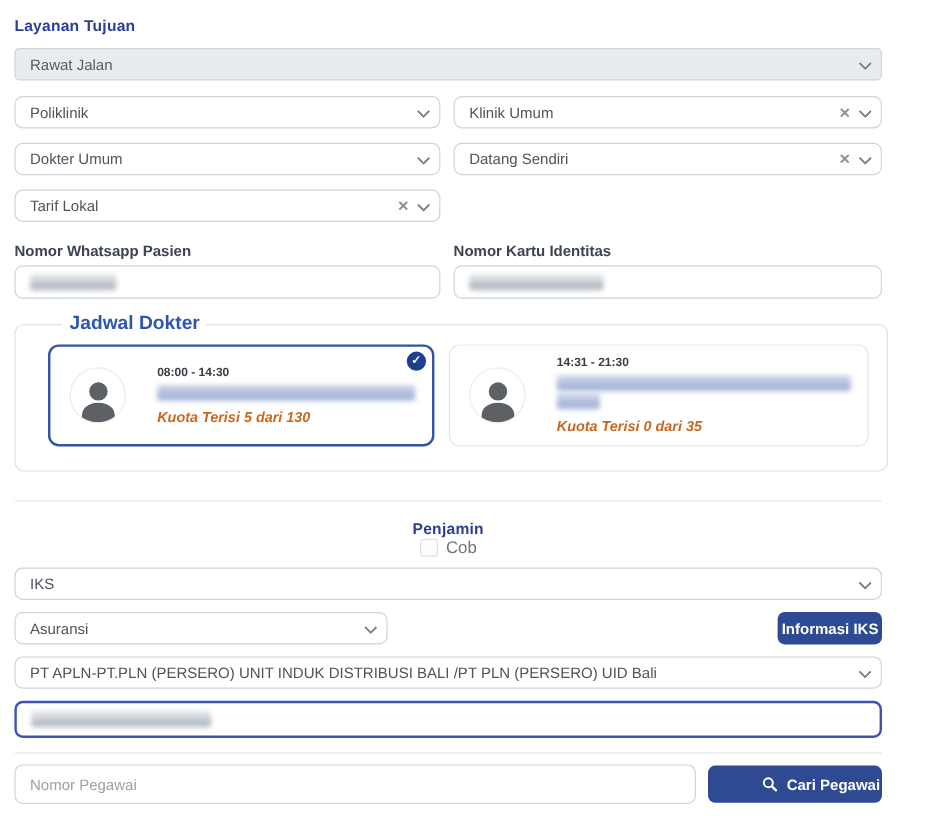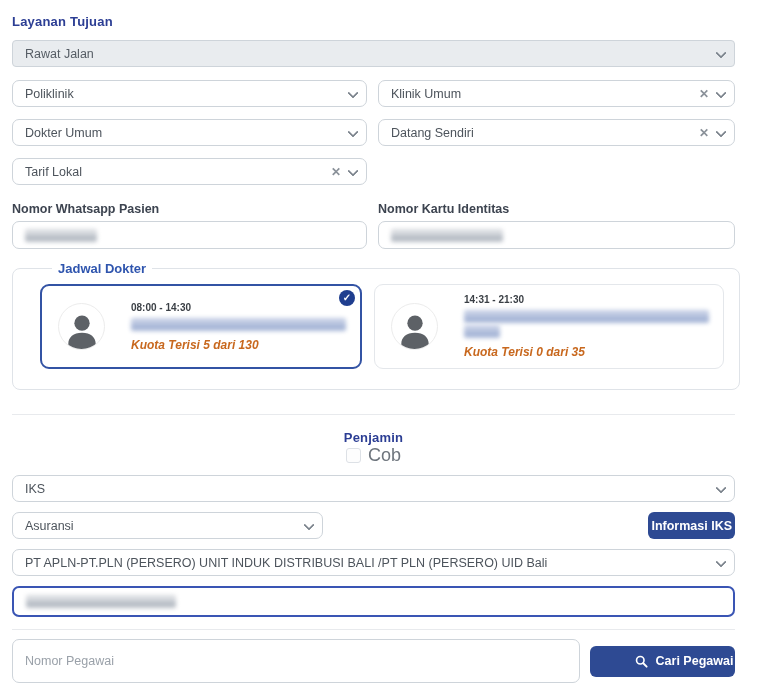--- a/index.html
+++ b/index.html
@@ -75,7 +75,7 @@
     margin-top: 12px; padding: 8px 15px 20px 27px;
   }
   fieldset.jadwal legend {
-    color: #2f55ae; font-size: 13px; font-weight: bold;
+    color: #2f55ae; font-size: 16px; font-weight: bold;
     padding: 0 6px; margin-left: 12px;
   }
   .cards { display: grid; grid-template-columns: 1fr 1fr; gap: 12px; }

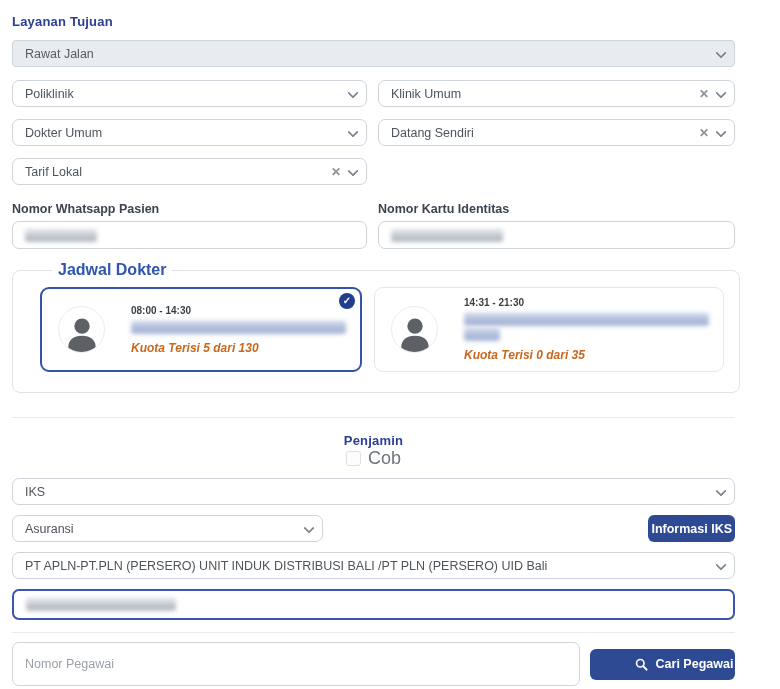--- a/index.html
+++ b/index.html
@@ -116,7 +116,7 @@
     width: 15px; height: 15px; border: 1px solid #dde1e6; border-radius: 3px;
     background: #fdfdfd;
   }
-  .cob-label { font-size: 18px; color: #6e757d; }
+  .cob-label { font-size: 14px; color: #6e757d; }
 
   .row-asuransi {
     display: flex; justify-content: space-between; align-items: center;

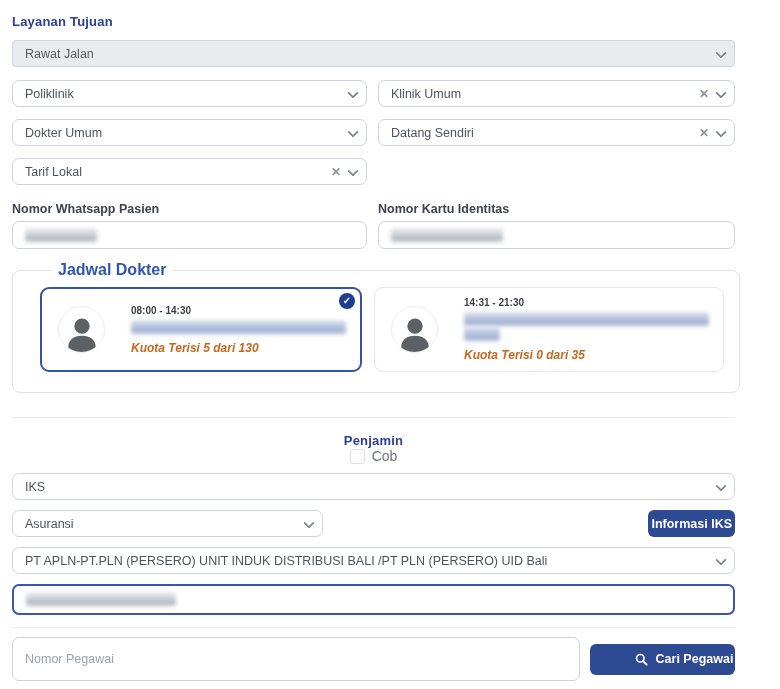--- a/index.html
+++ b/index.html
@@ -135,7 +135,7 @@
     display: flex; justify-content: space-between; align-items: center;
     margin-top: 9px;
   }
-  .row-bottom .input { width: 568px; height: 44px; }
+  .row-bottom .input { width: 568px; height: 33px; }
   .btn-cari { height: 31px; width: 145px; }
   .search-glyph { display: inline-flex; }
 </style>

